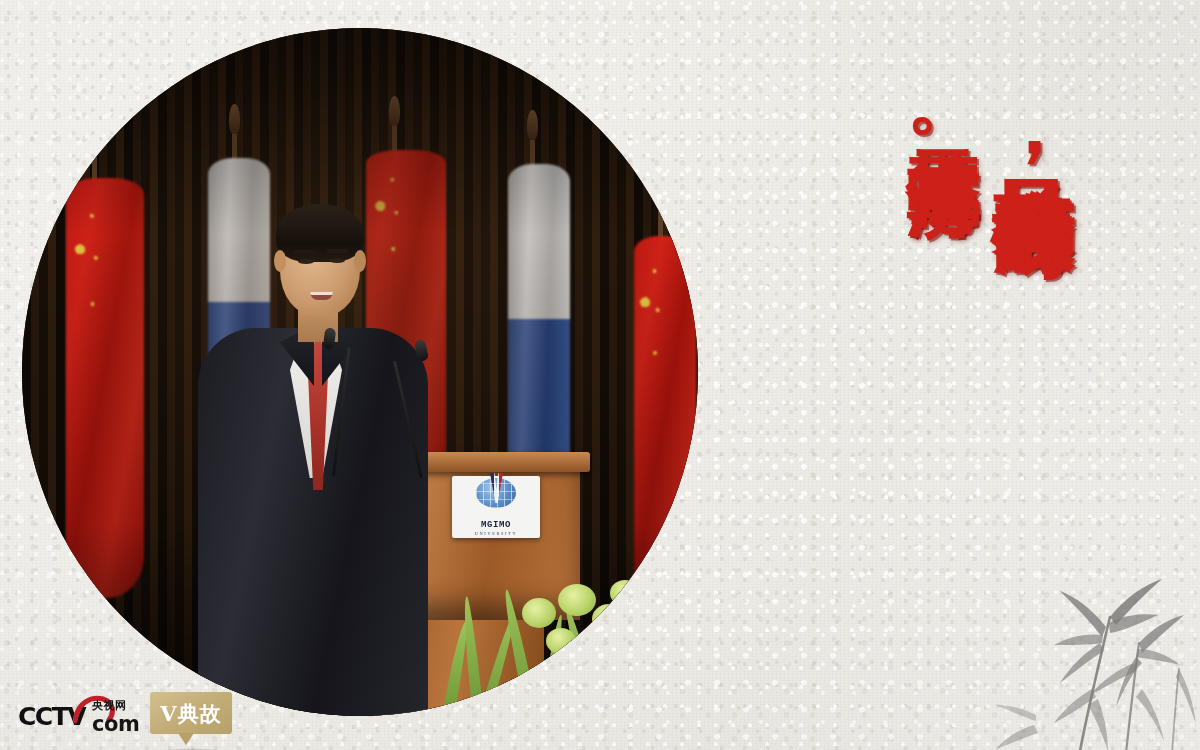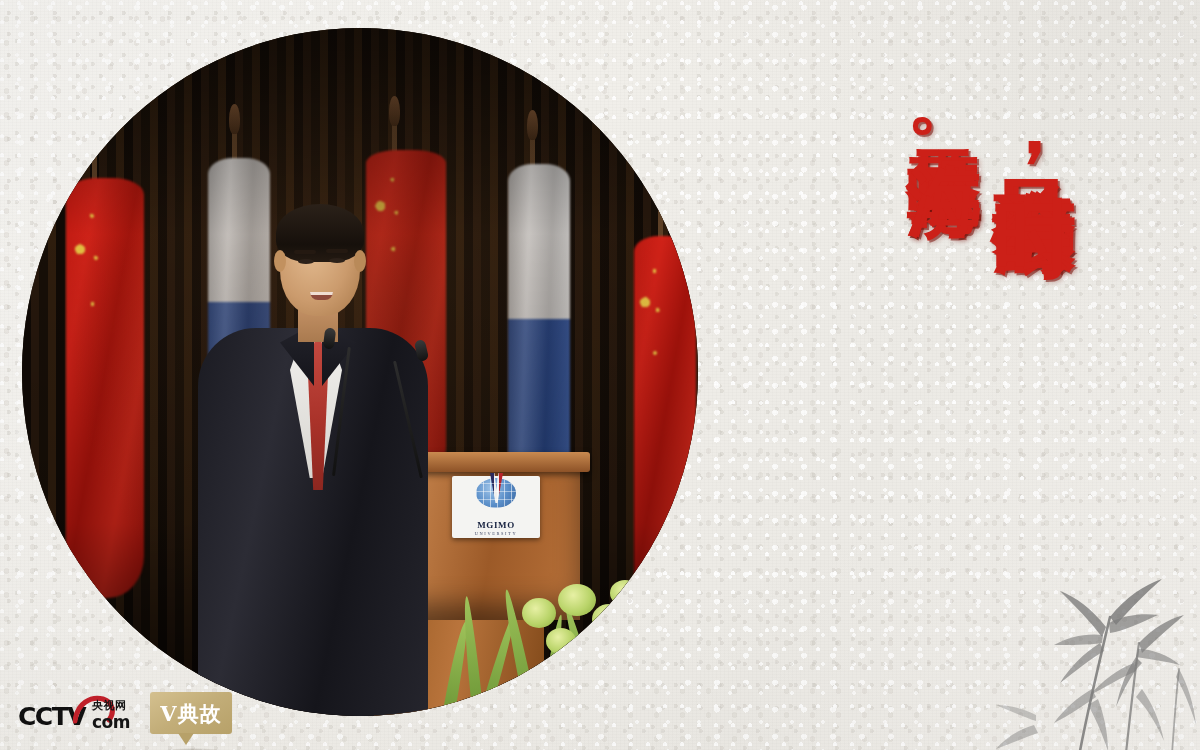--- a/index.html
+++ b/index.html
@@ -127,7 +127,7 @@
     background:linear-gradient(90deg,#2b2b5e 0 34%, #f0f0f0 34% 66%, #b8242c 66% 100%);
     clip-path:polygon(0 0,34% 0,50% 56%,66% 0,100% 0,58% 100%,42% 100%);
   }
-  #plate-name { font-family:Liberation Serif, serif; font-size:9px; letter-spacing:.6px;
+  #plate-name { font-family:Liberation Mono, monospace; font-size:9px; letter-spacing:.6px;
                 color:#16213f; font-weight:700; margin-top:12px; }
   #plate-sub  { font-family:"Liberation Serif","DejaVu Serif",serif; font-size:4.4px; letter-spacing:1.6px;
                 color:#3b4463; margin-top:1px; }

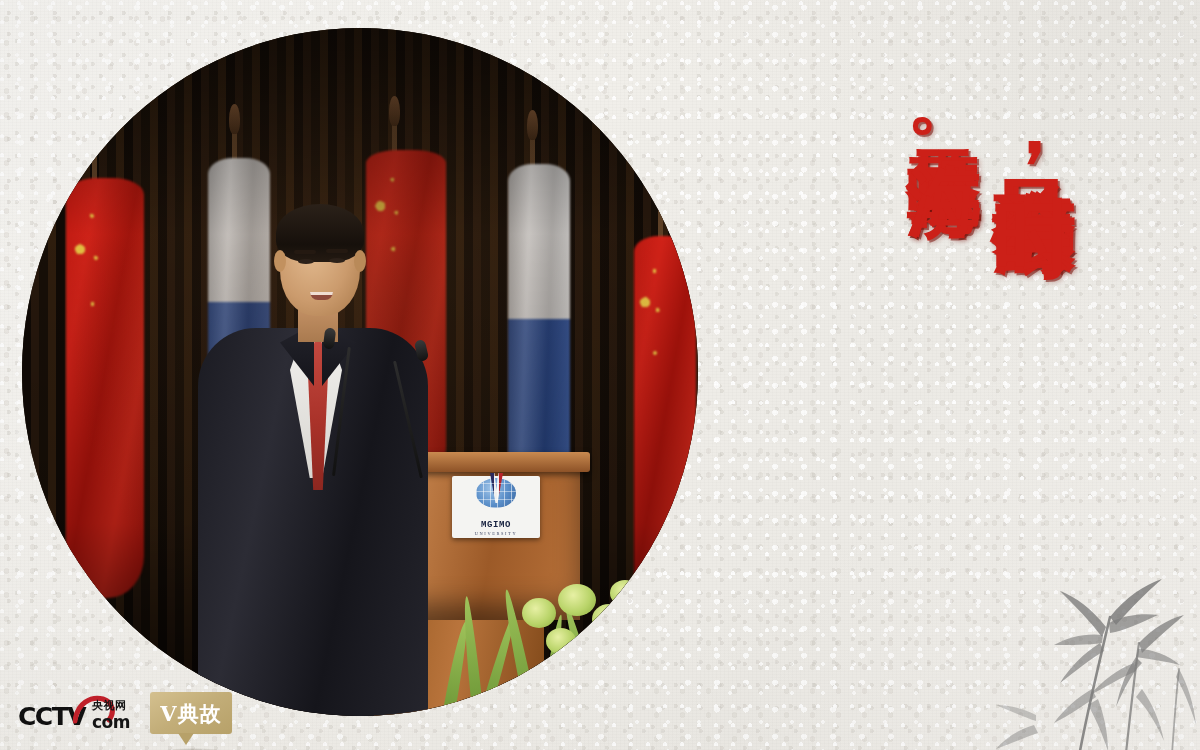--- a/index.html
+++ b/index.html
@@ -263,7 +263,7 @@
   #cctv-com {
     position:absolute; left:74px; top:19px;
     font-family:"DejaVu Sans","Liberation Sans",sans-serif;
-    font-size:17px; font-weight:700; color:#151515; letter-spacing:-.5px;
+    font-size:21px; font-weight:700; color:#151515; letter-spacing:-.5px;
   }
 
   #vbadge { position:relative; width:82px; height:42px; }

